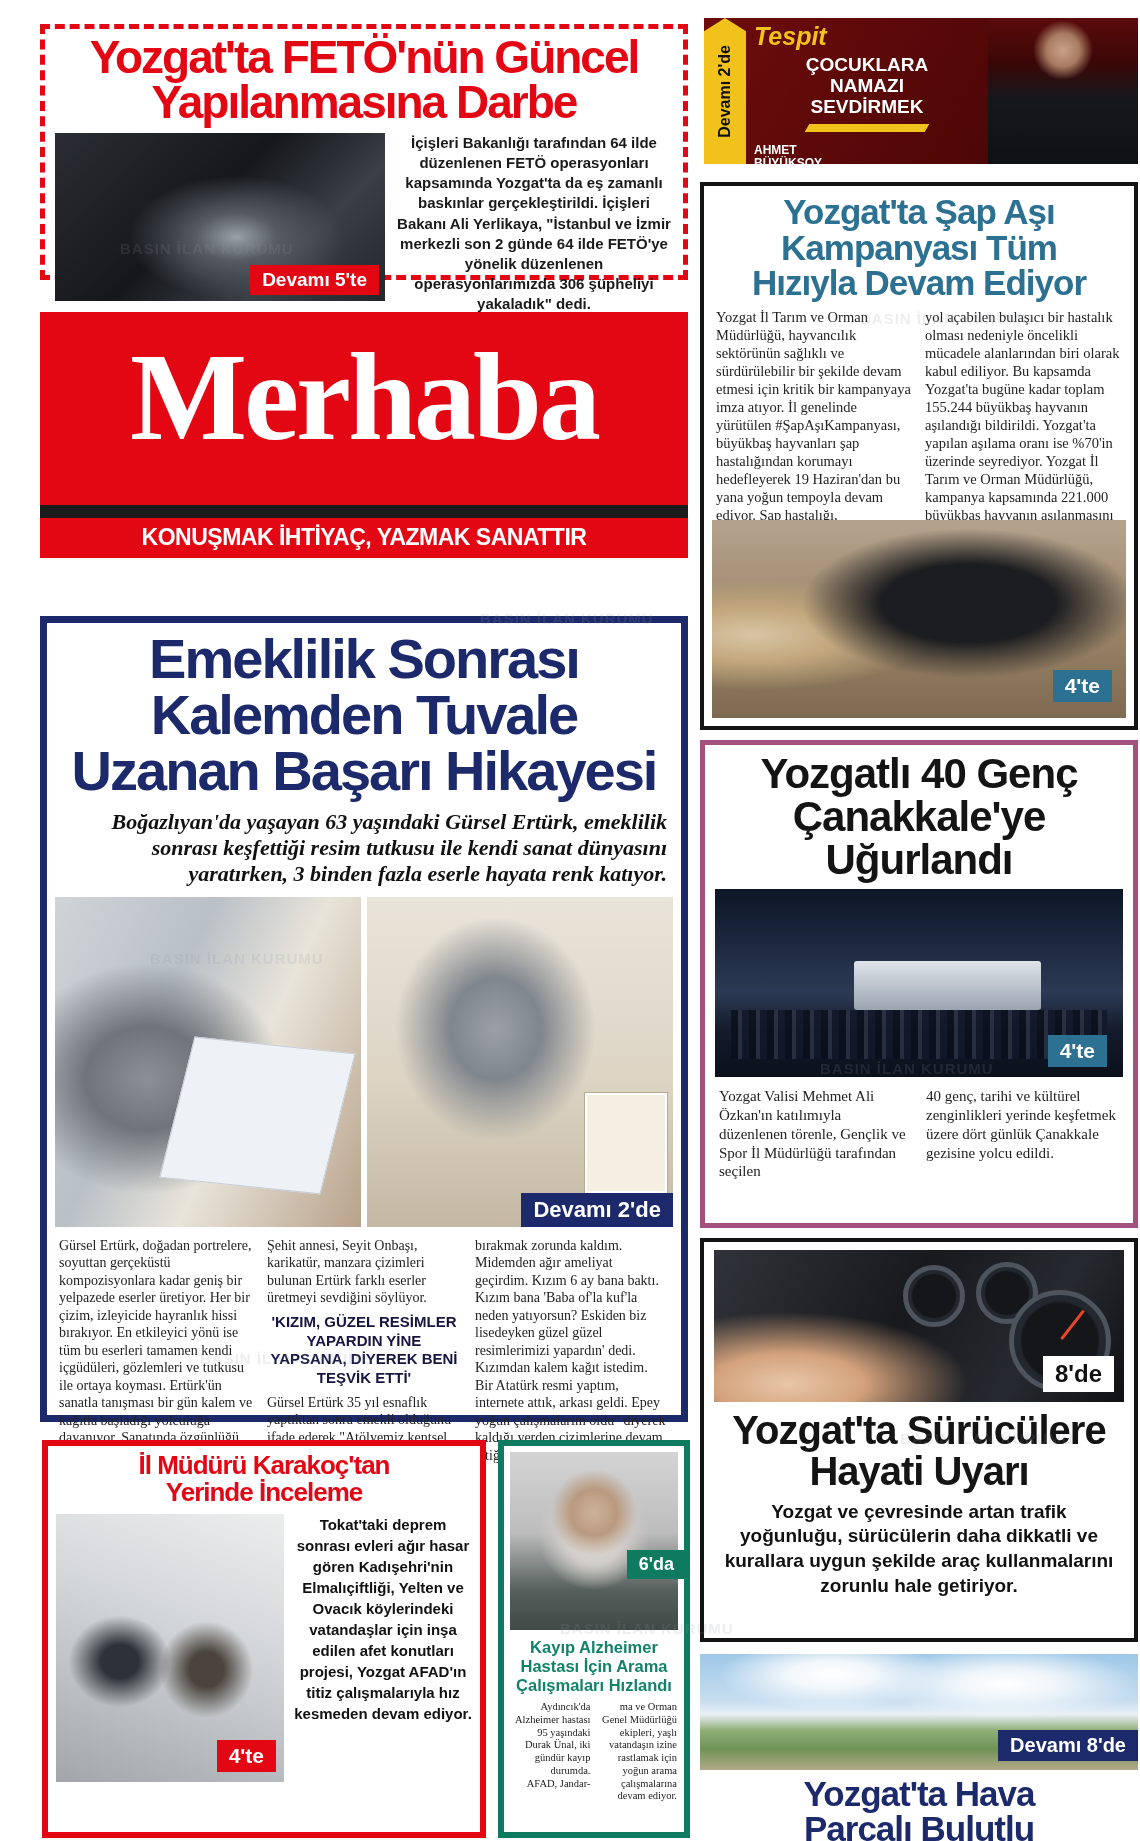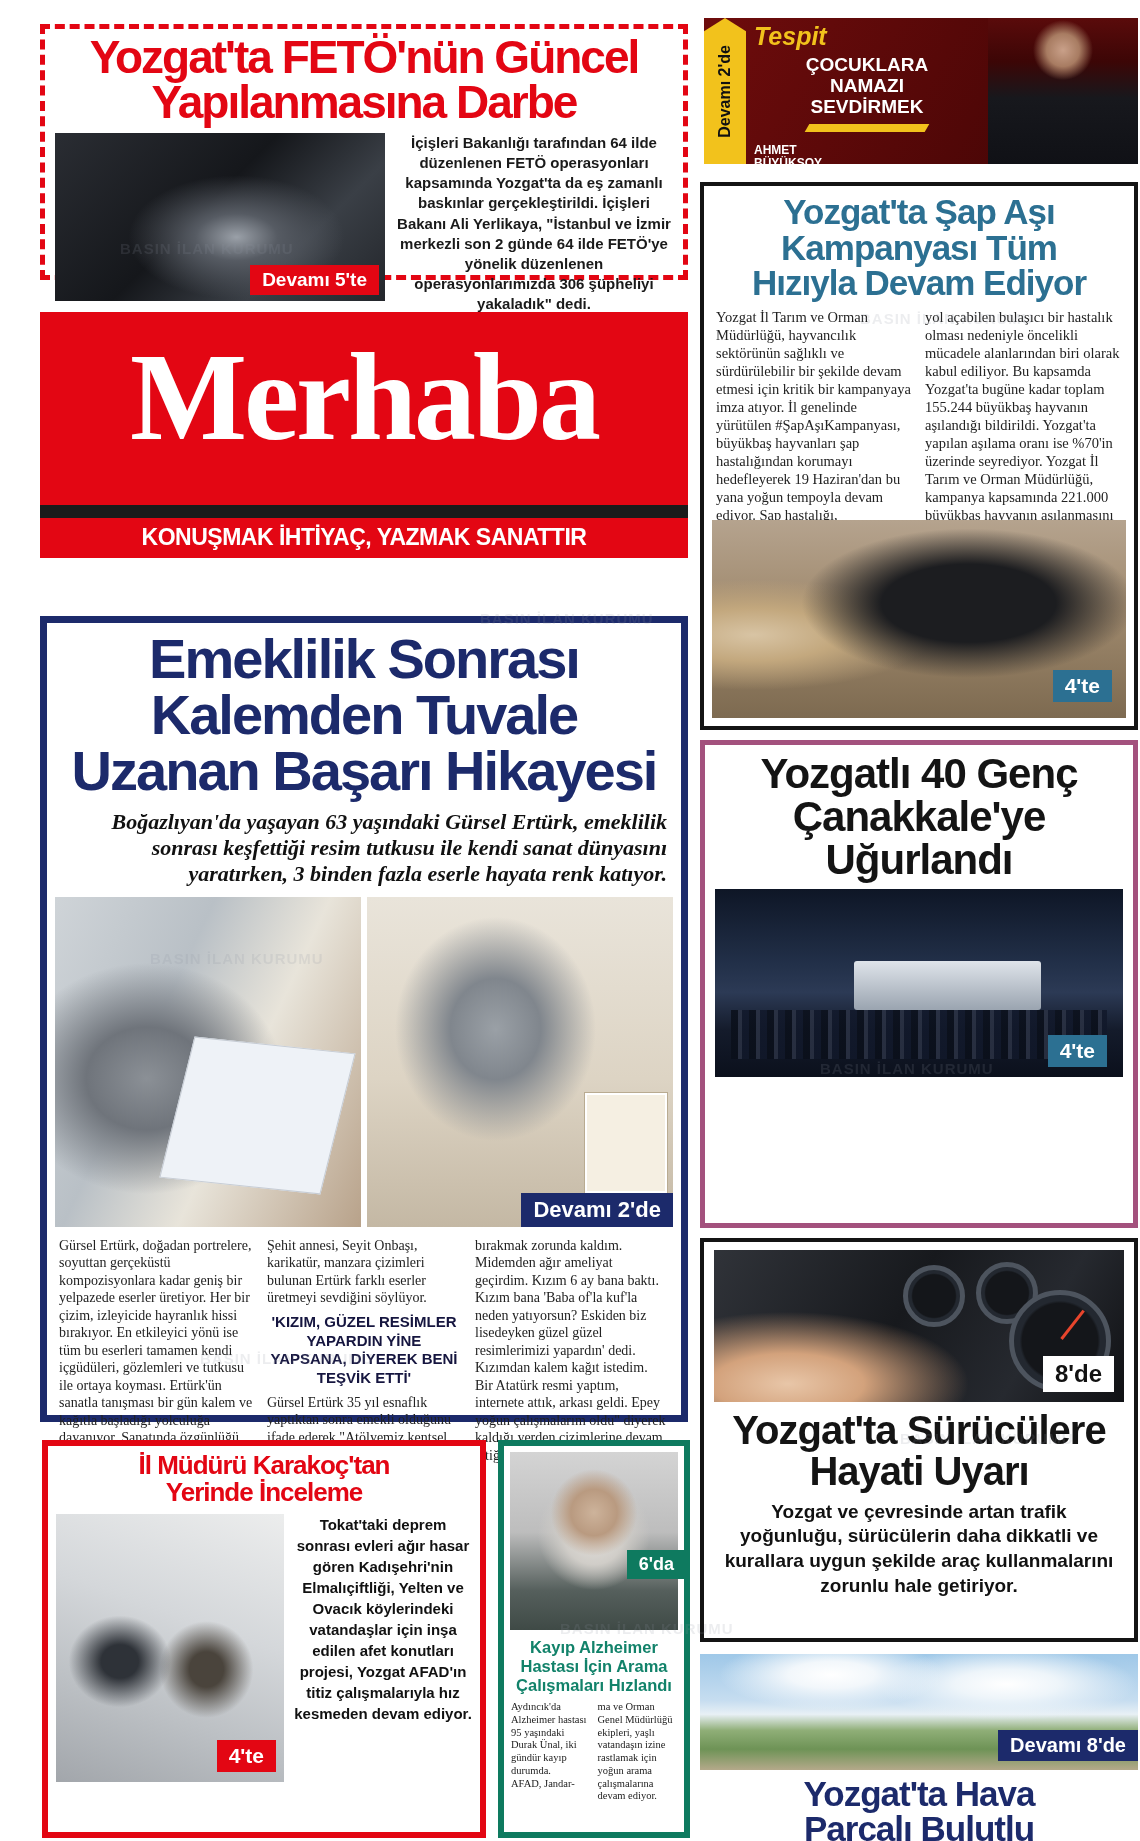--- a/index.html
+++ b/index.html
@@ -253,6 +253,10 @@
       <div class="crowd"></div>
       <span class="badge can-badge">4'te</span>
     </div>
+    <div class="can-cols">
+      <p>Yozgat Valisi Mehmet Ali Özkan'ın katılımıyla düzenlenen törenle, Gençlik ve Spor İl Müdürlüğü tarafından seçilen</p>
+      <p>40 genç, tarihi ve kültürel zenginlikleri yerinde keşfetmek üzere dört günlük Çanakkale gezisine yolcu edildi.</p>
+    </div>
   </section>
 
   <section class="box-surucu">

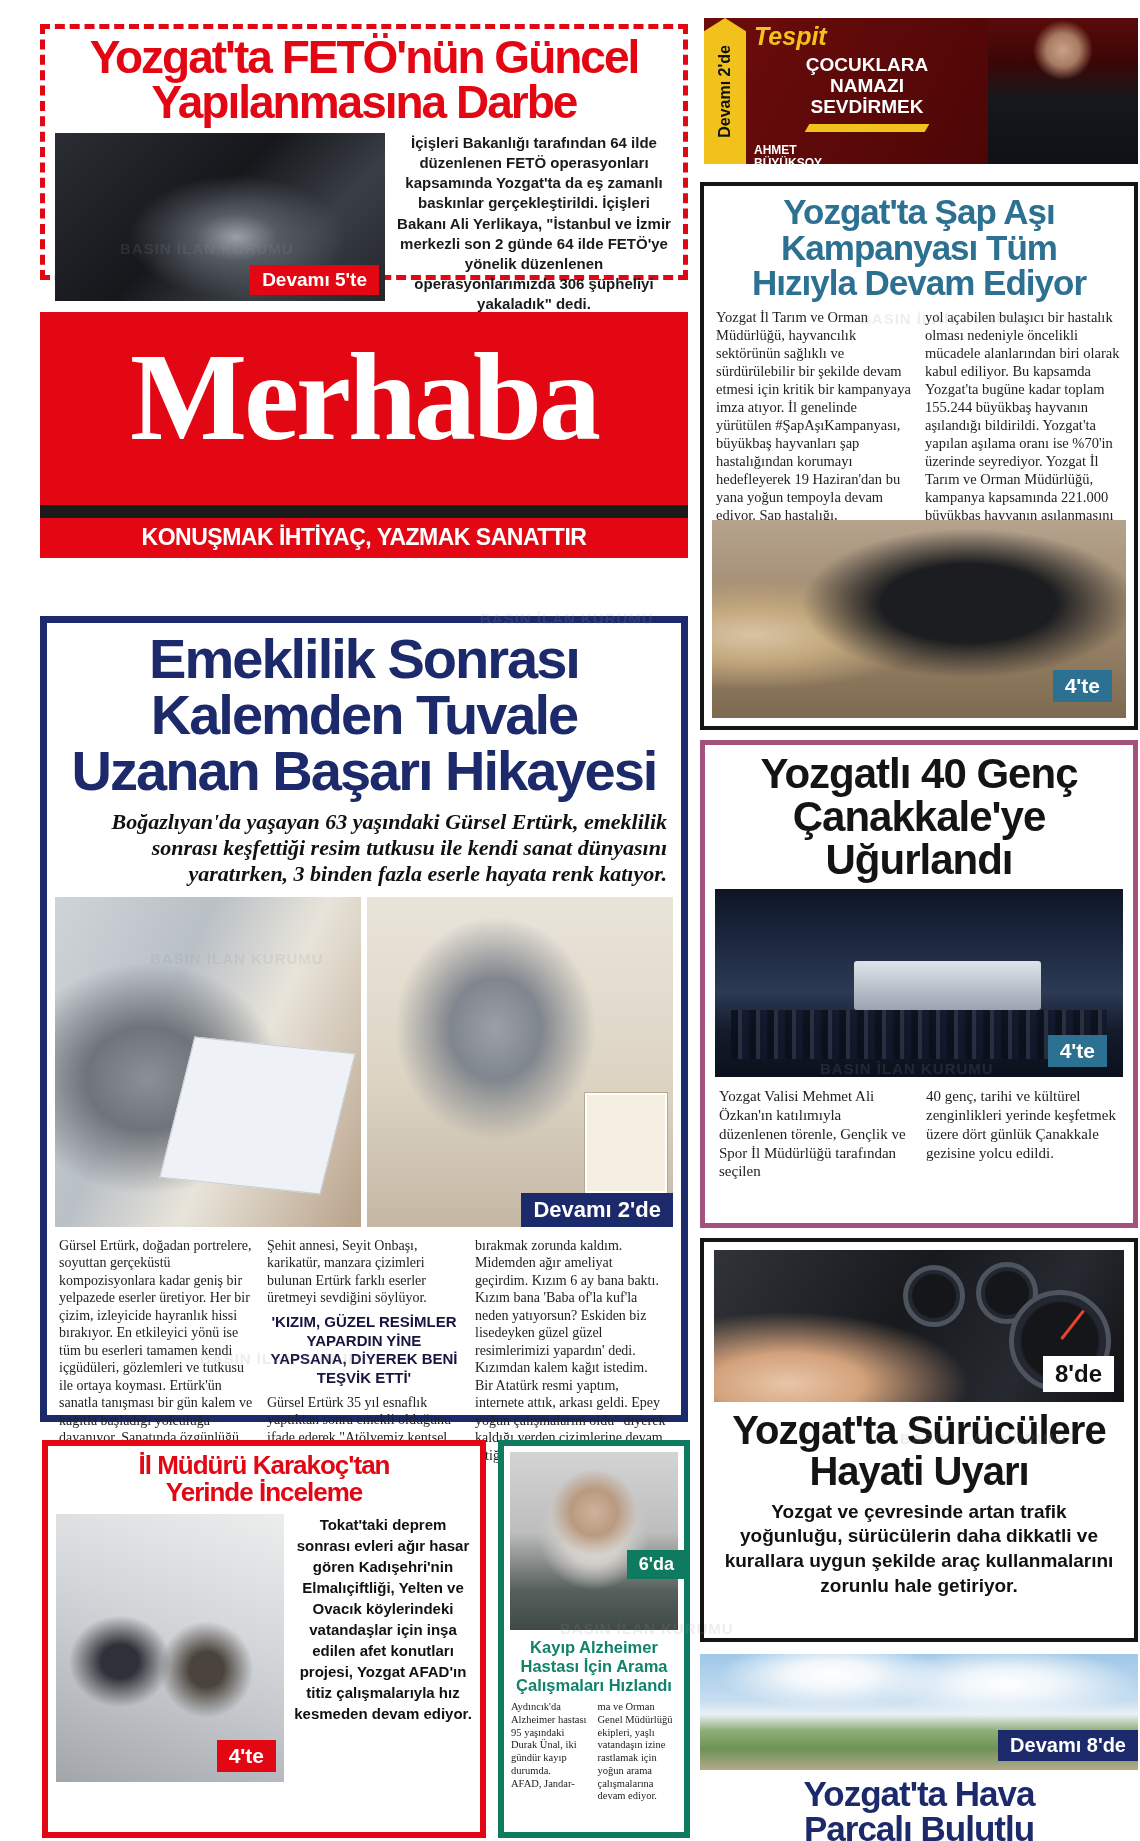--- a/index.html
+++ b/index.html
@@ -144,7 +144,7 @@
   .alz-hl{color:#12826a;font-size:16.5px;line-height:1.15;margin-top:8px;}
   .alz-cols{display:flex;gap:7px;padding:6px 7px 0;}
   .alz-cols p{margin:0;flex:1;font-family:"Liberation Serif",serif;font-size:10.5px;
-      line-height:1.22;color:#222;white-space:pre-line;}
+      line-height:1.22;color:#222;white-space:pre-line;text-align:right;}
 
   
   .box-weather{position:absolute;left:700px;top:1654px;width:438px;height:187px;background:#fff;}

